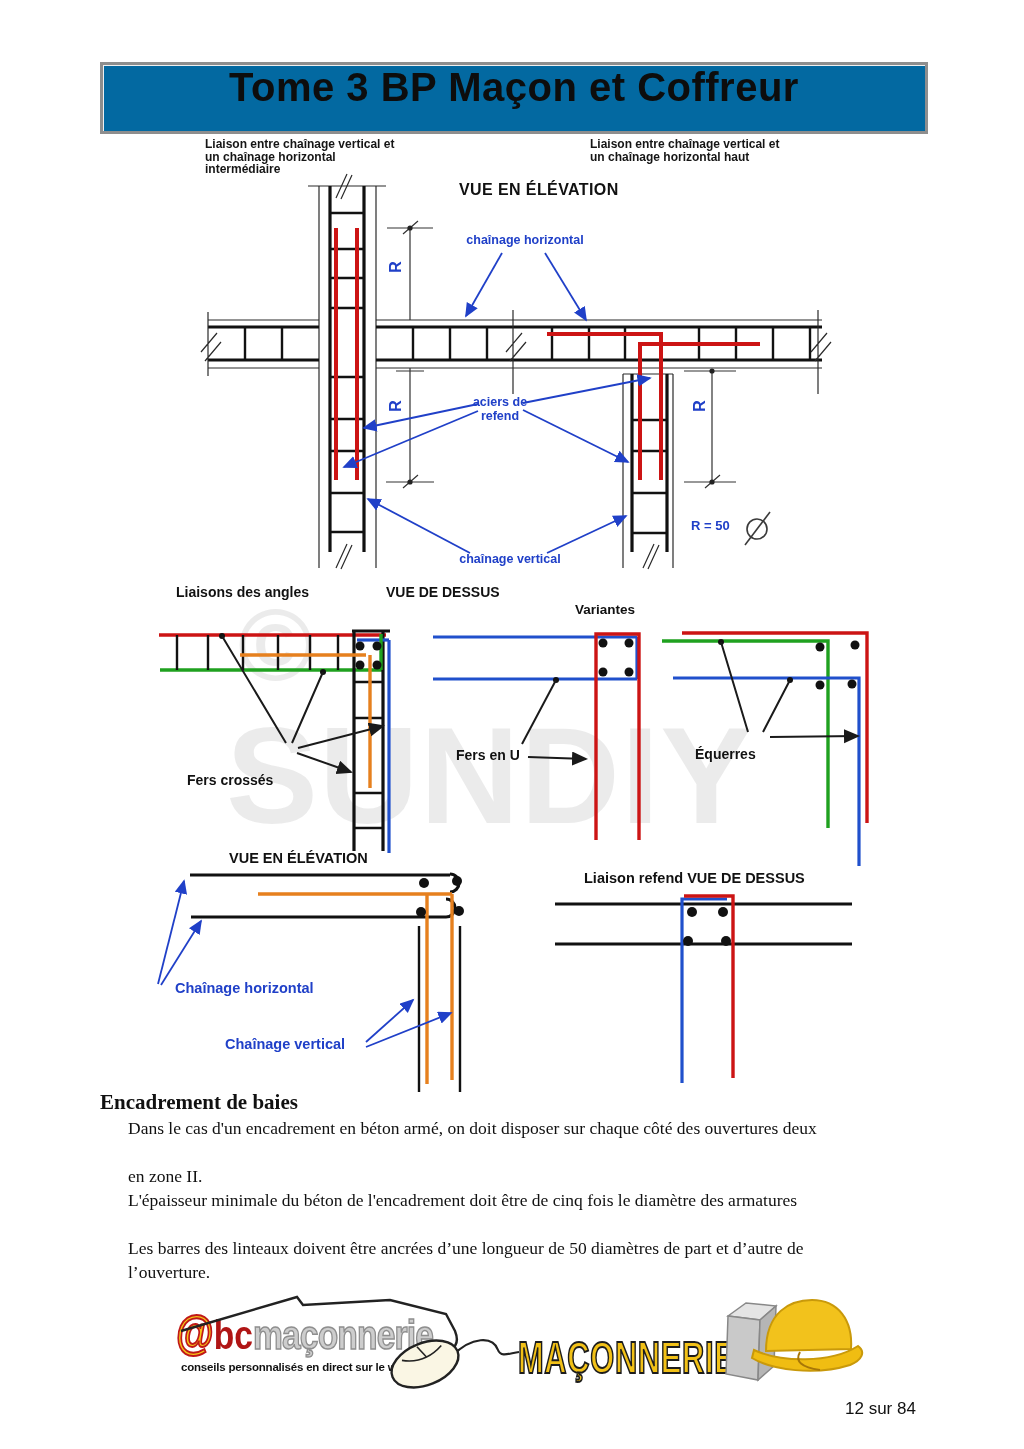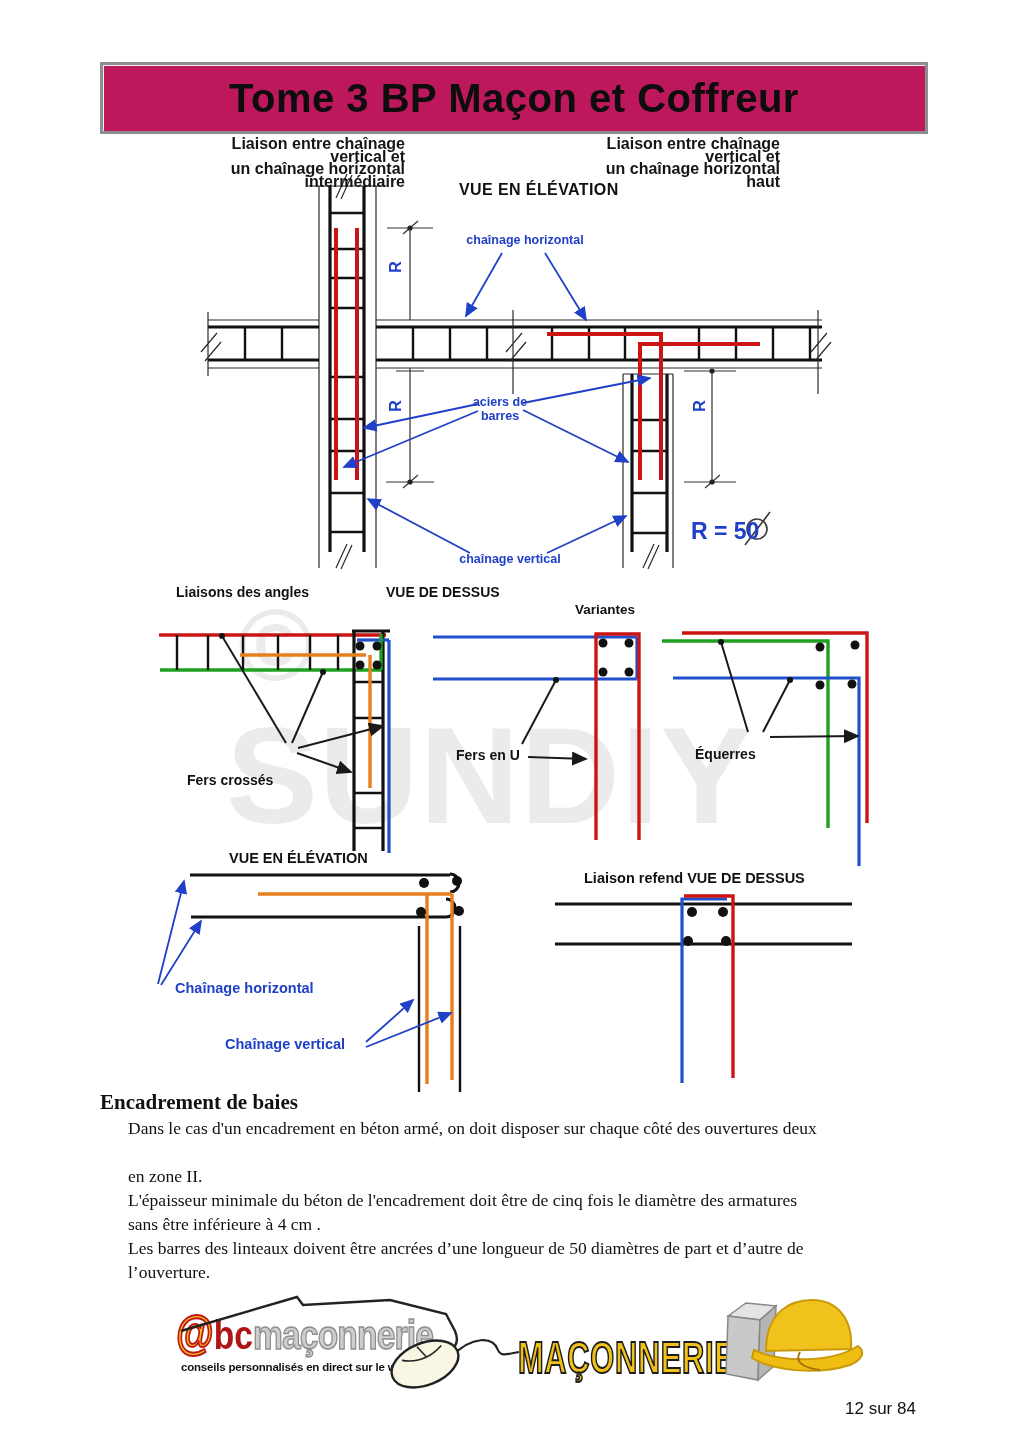--- a/index.html
+++ b/index.html
@@ -10,9 +10,9 @@
   .blue{color:#2040c8;}
   .ctr{text-align:center;}
   
-  .banner{left:100px;top:62px;width:822px;height:66px;background:#be185d;
+  .banner{left:100px;top:62px;width:822px;height:66px;background:#0369a1;
           border:3px solid #8e8e8e;box-shadow:inset 1px 1px 0 #efefef;
-          display:flex;align-items:center;justify-content:center;}
+          display:flex;justify-content:center;}
   .banner .t{font-size:40px;font-weight:bold;color:#0d0d0d;letter-spacing:0.5px;}
   .caption{font-size:16px;font-weight:bold;line-height:12.5px;text-align:right;color:#151515;}
   

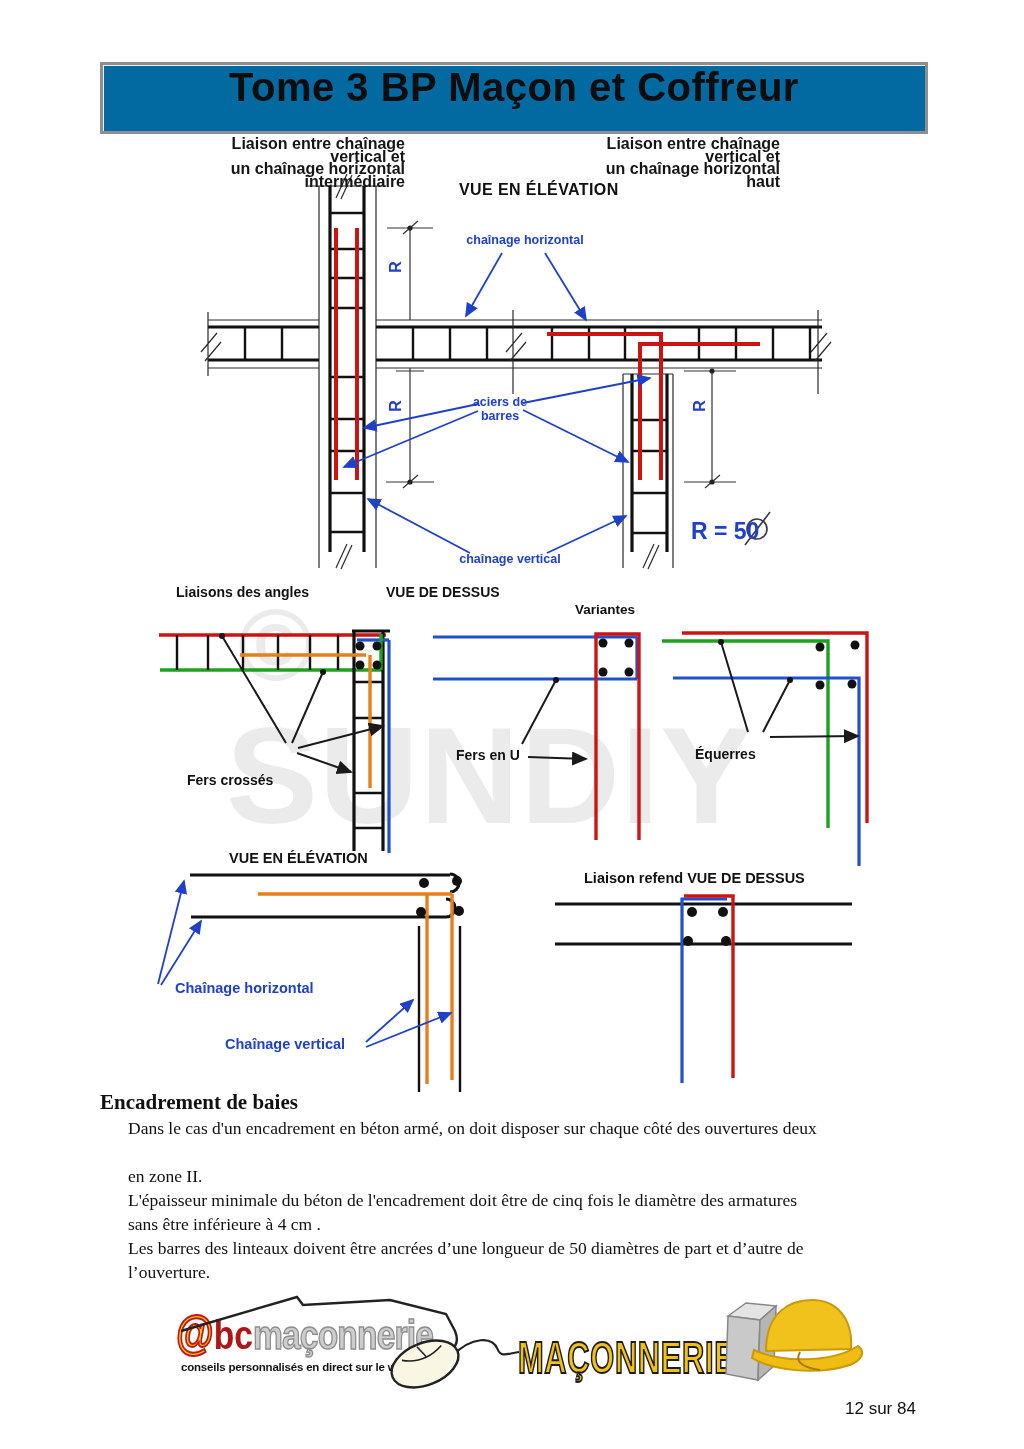--- a/index.html
+++ b/index.html
@@ -14,7 +14,7 @@
           border:3px solid #8e8e8e;box-shadow:inset 1px 1px 0 #efefef;
           display:flex;justify-content:center;}
   .banner .t{font-size:40px;font-weight:bold;color:#0d0d0d;letter-spacing:0.5px;}
-  .caption{font-size:16px;font-weight:bold;line-height:12.5px;text-align:right;color:#151515;}
+  .caption{font-size:12px;font-weight:bold;line-height:12.5px;text-align:left;color:#151515;}
   
   .h1lbl{font-size:16px;letter-spacing:0.4px;}
   .h2lbl{font-size:14px;}

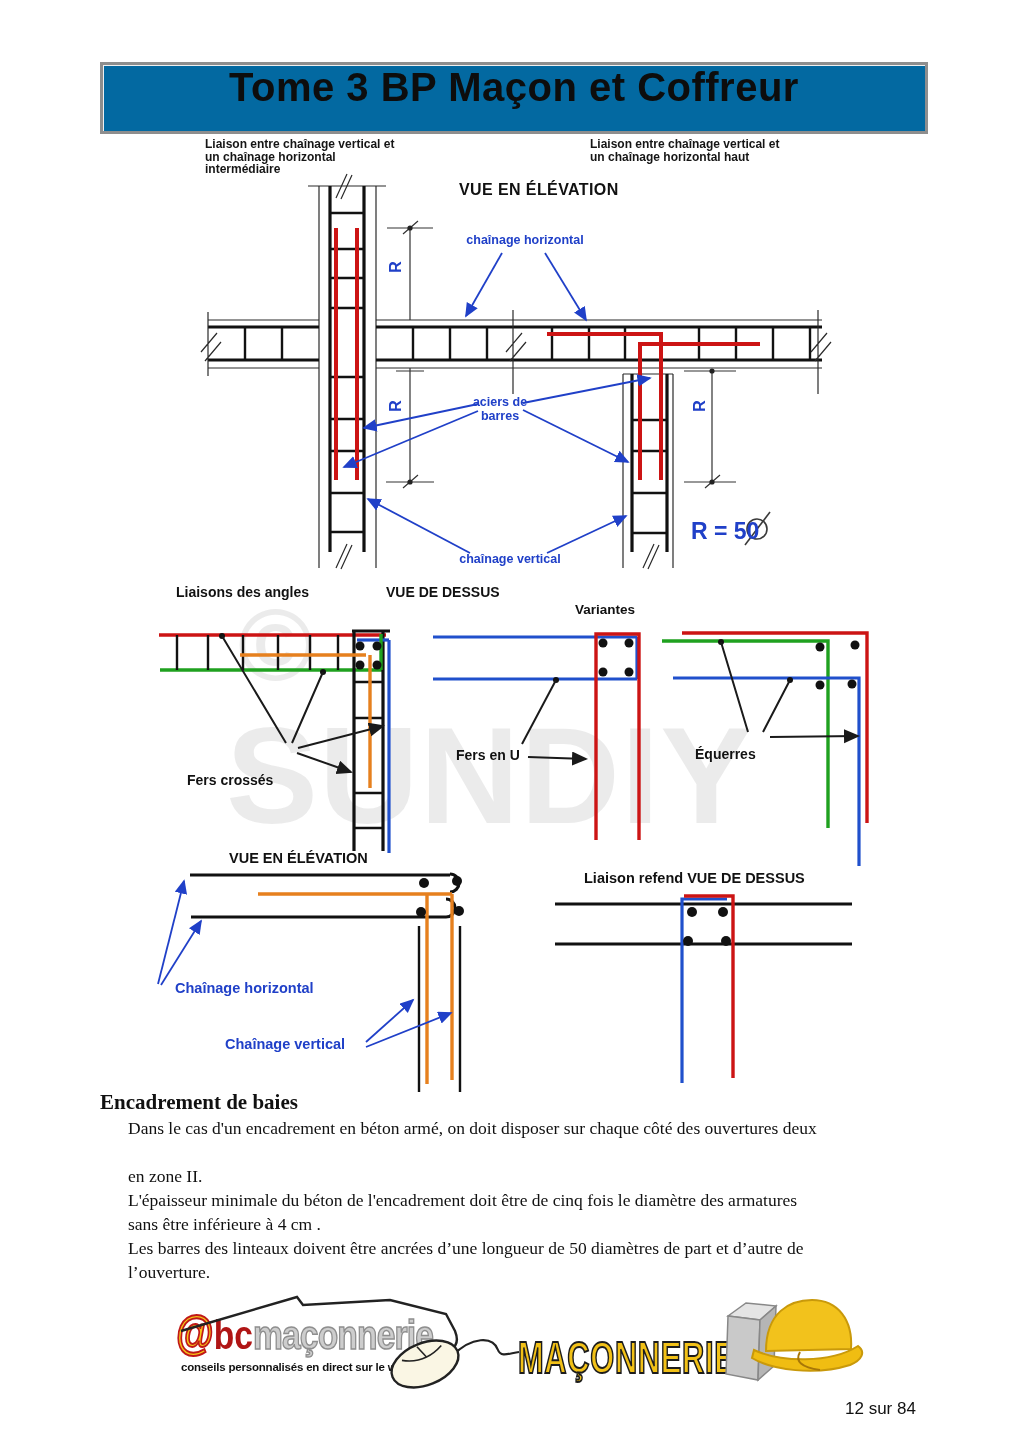--- a/index.html
+++ b/index.html
@@ -234,7 +234,7 @@
   <div class="abs lbl vlabel" style="left:685px;top:396px;">R</div>
   <div class="abs lbl b blue bluelbl ctr" style="left:450px;top:395px;width:100px;">
     <div>aciers de</div>
-    <div>barres</div>
+    <div>refend</div>
   </div>
   <div class="abs lbl b blue bluelbl ctr" style="left:430px;top:552px;width:160px;">chaînage vertical</div>
   <div class="abs lbl b blue" style="left:691px;top:518px;font-size:23px;">R = 50</div>

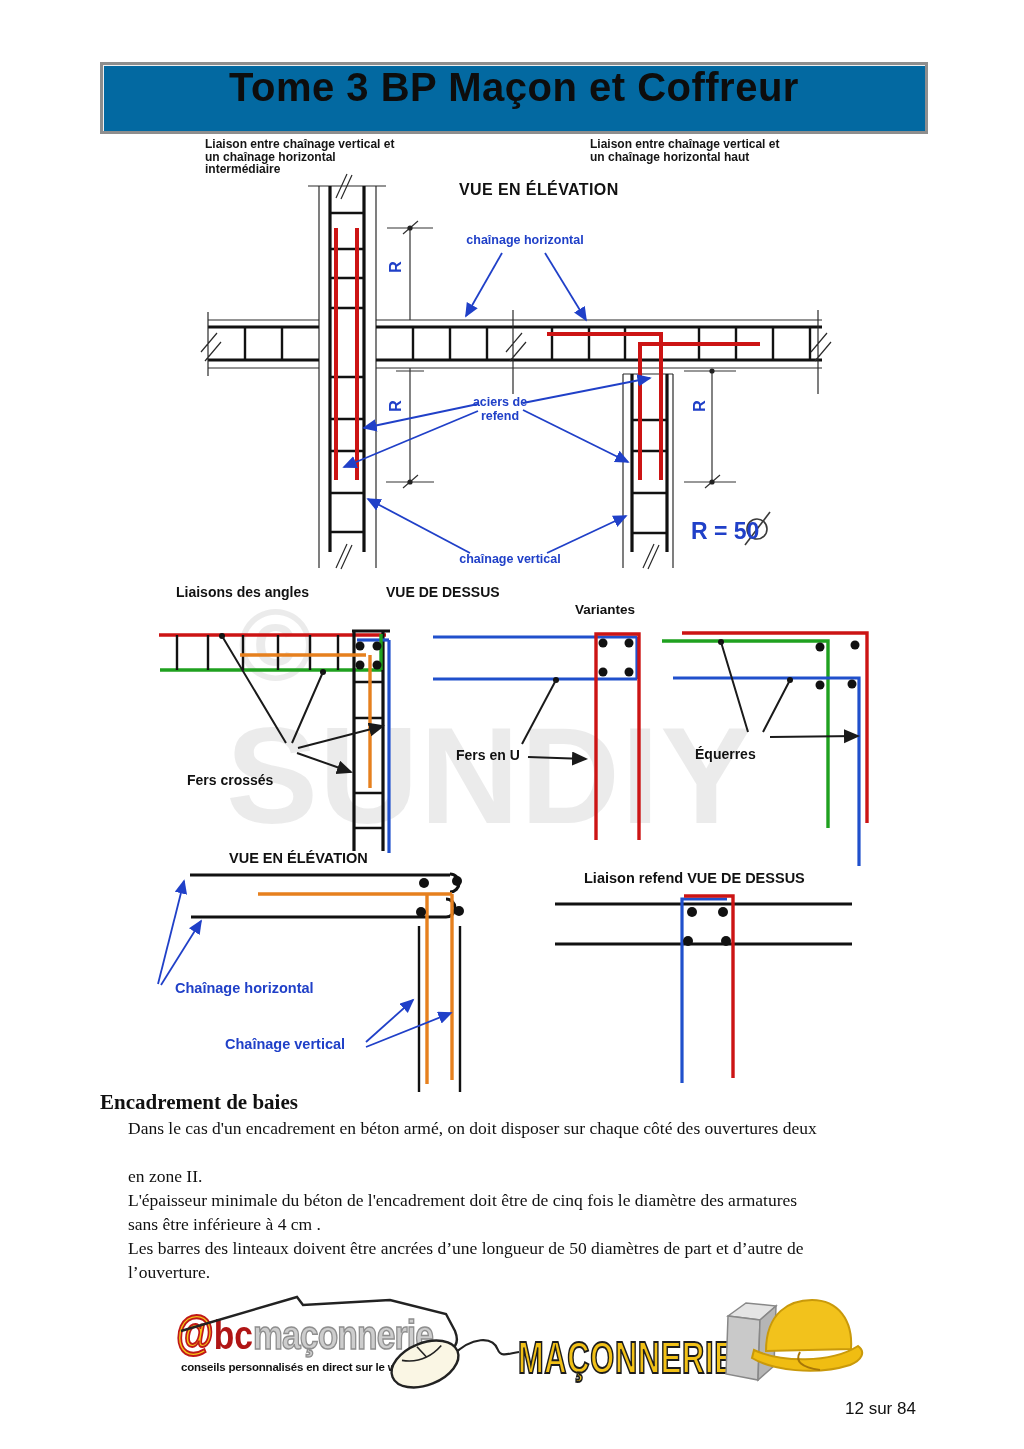--- a/index.html
+++ b/index.html
@@ -237,7 +237,7 @@
     <div>refend</div>
   </div>
   <div class="abs lbl b blue bluelbl ctr" style="left:430px;top:552px;width:160px;">chaînage vertical</div>
-  <div class="abs lbl b blue" style="left:691px;top:518px;font-size:23px;">R = 50</div>
+  <div class="abs lbl b blue" style="left:691px;top:518px;font-size:13px;">R = 50</div>
 
   <div class="abs lbl b h2lbl" style="left:176px;top:584px;">Liaisons des angles</div>
   <div class="abs lbl b h2lbl" style="left:386px;top:584px;">VUE DE DESSUS</div>

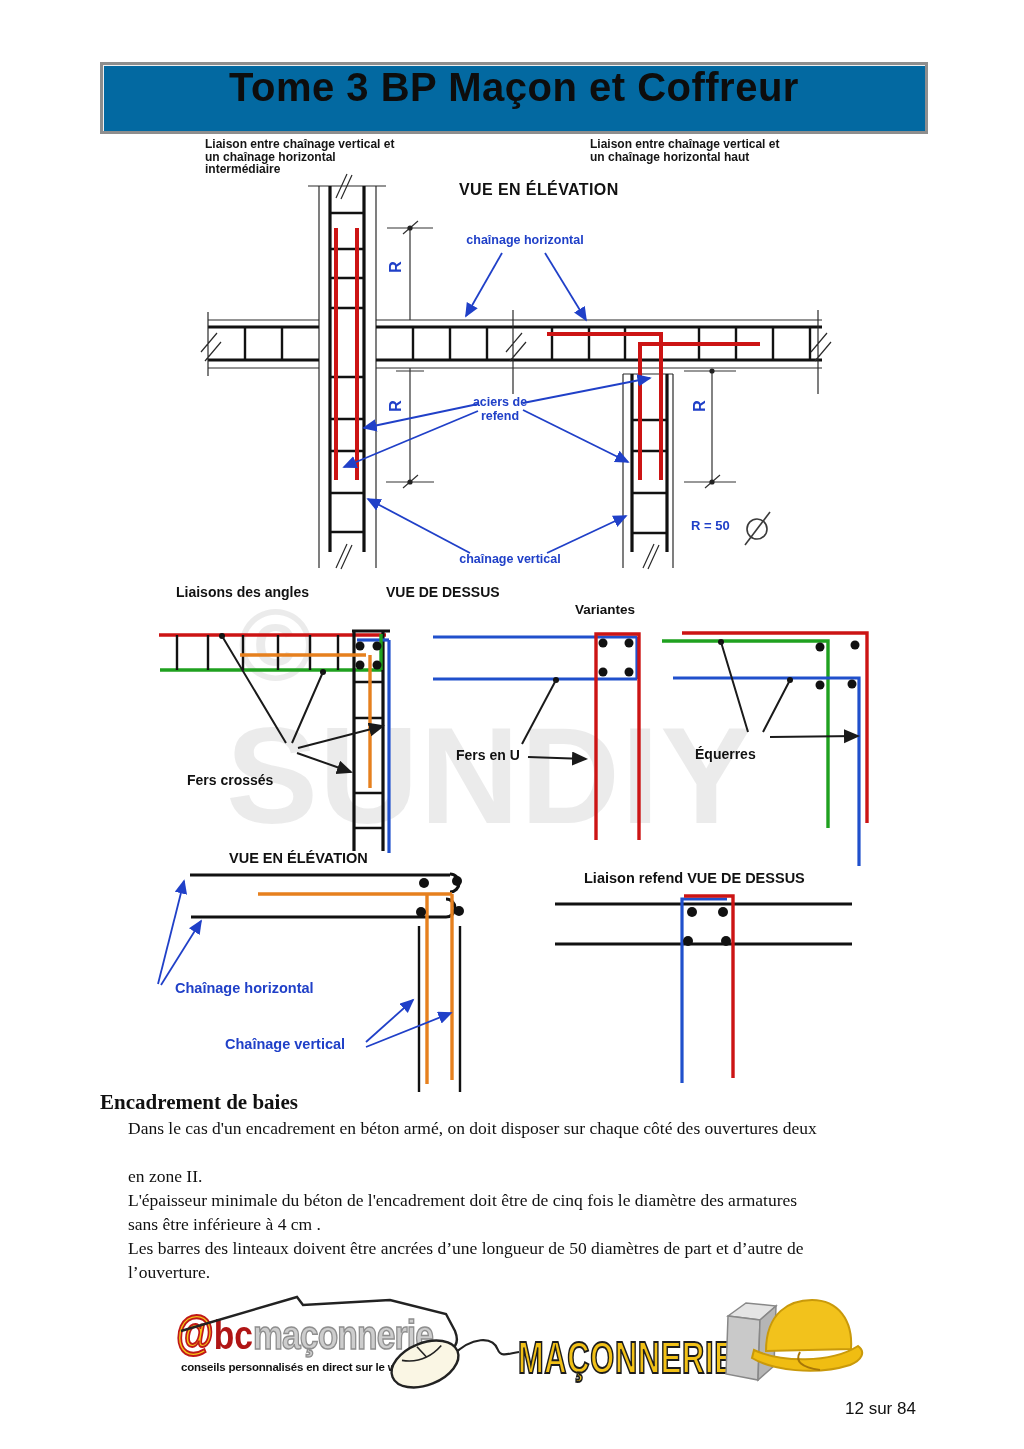--- a/index.html
+++ b/index.html
@@ -255,7 +255,6 @@
   <div class="abs lbl bodyline" style="top:1116px;">Dans le cas d'un encadrement en béton armé, on doit disposer sur chaque côté des ouvertures deux</div>
   <div class="abs lbl bodyline" style="top:1188px;">L'épaisseur minimale du béton de l'encadrement doit être de cinq fois le diamètre des armatures</div>
   <div class="abs lbl bodyline" style="top:1164px;">en zone II.</div>
-  <div class="abs lbl bodyline" style="top:1212px;">sans être inférieure à 4 cm .</div>
   <div class="abs lbl bodyline" style="top:1236px;">Les barres des linteaux doivent être ancrées d’une longueur de 50 diamètres de part et d’autre de</div>
   <div class="abs lbl bodyline" style="top:1260px;">l’ouverture.</div>
 

